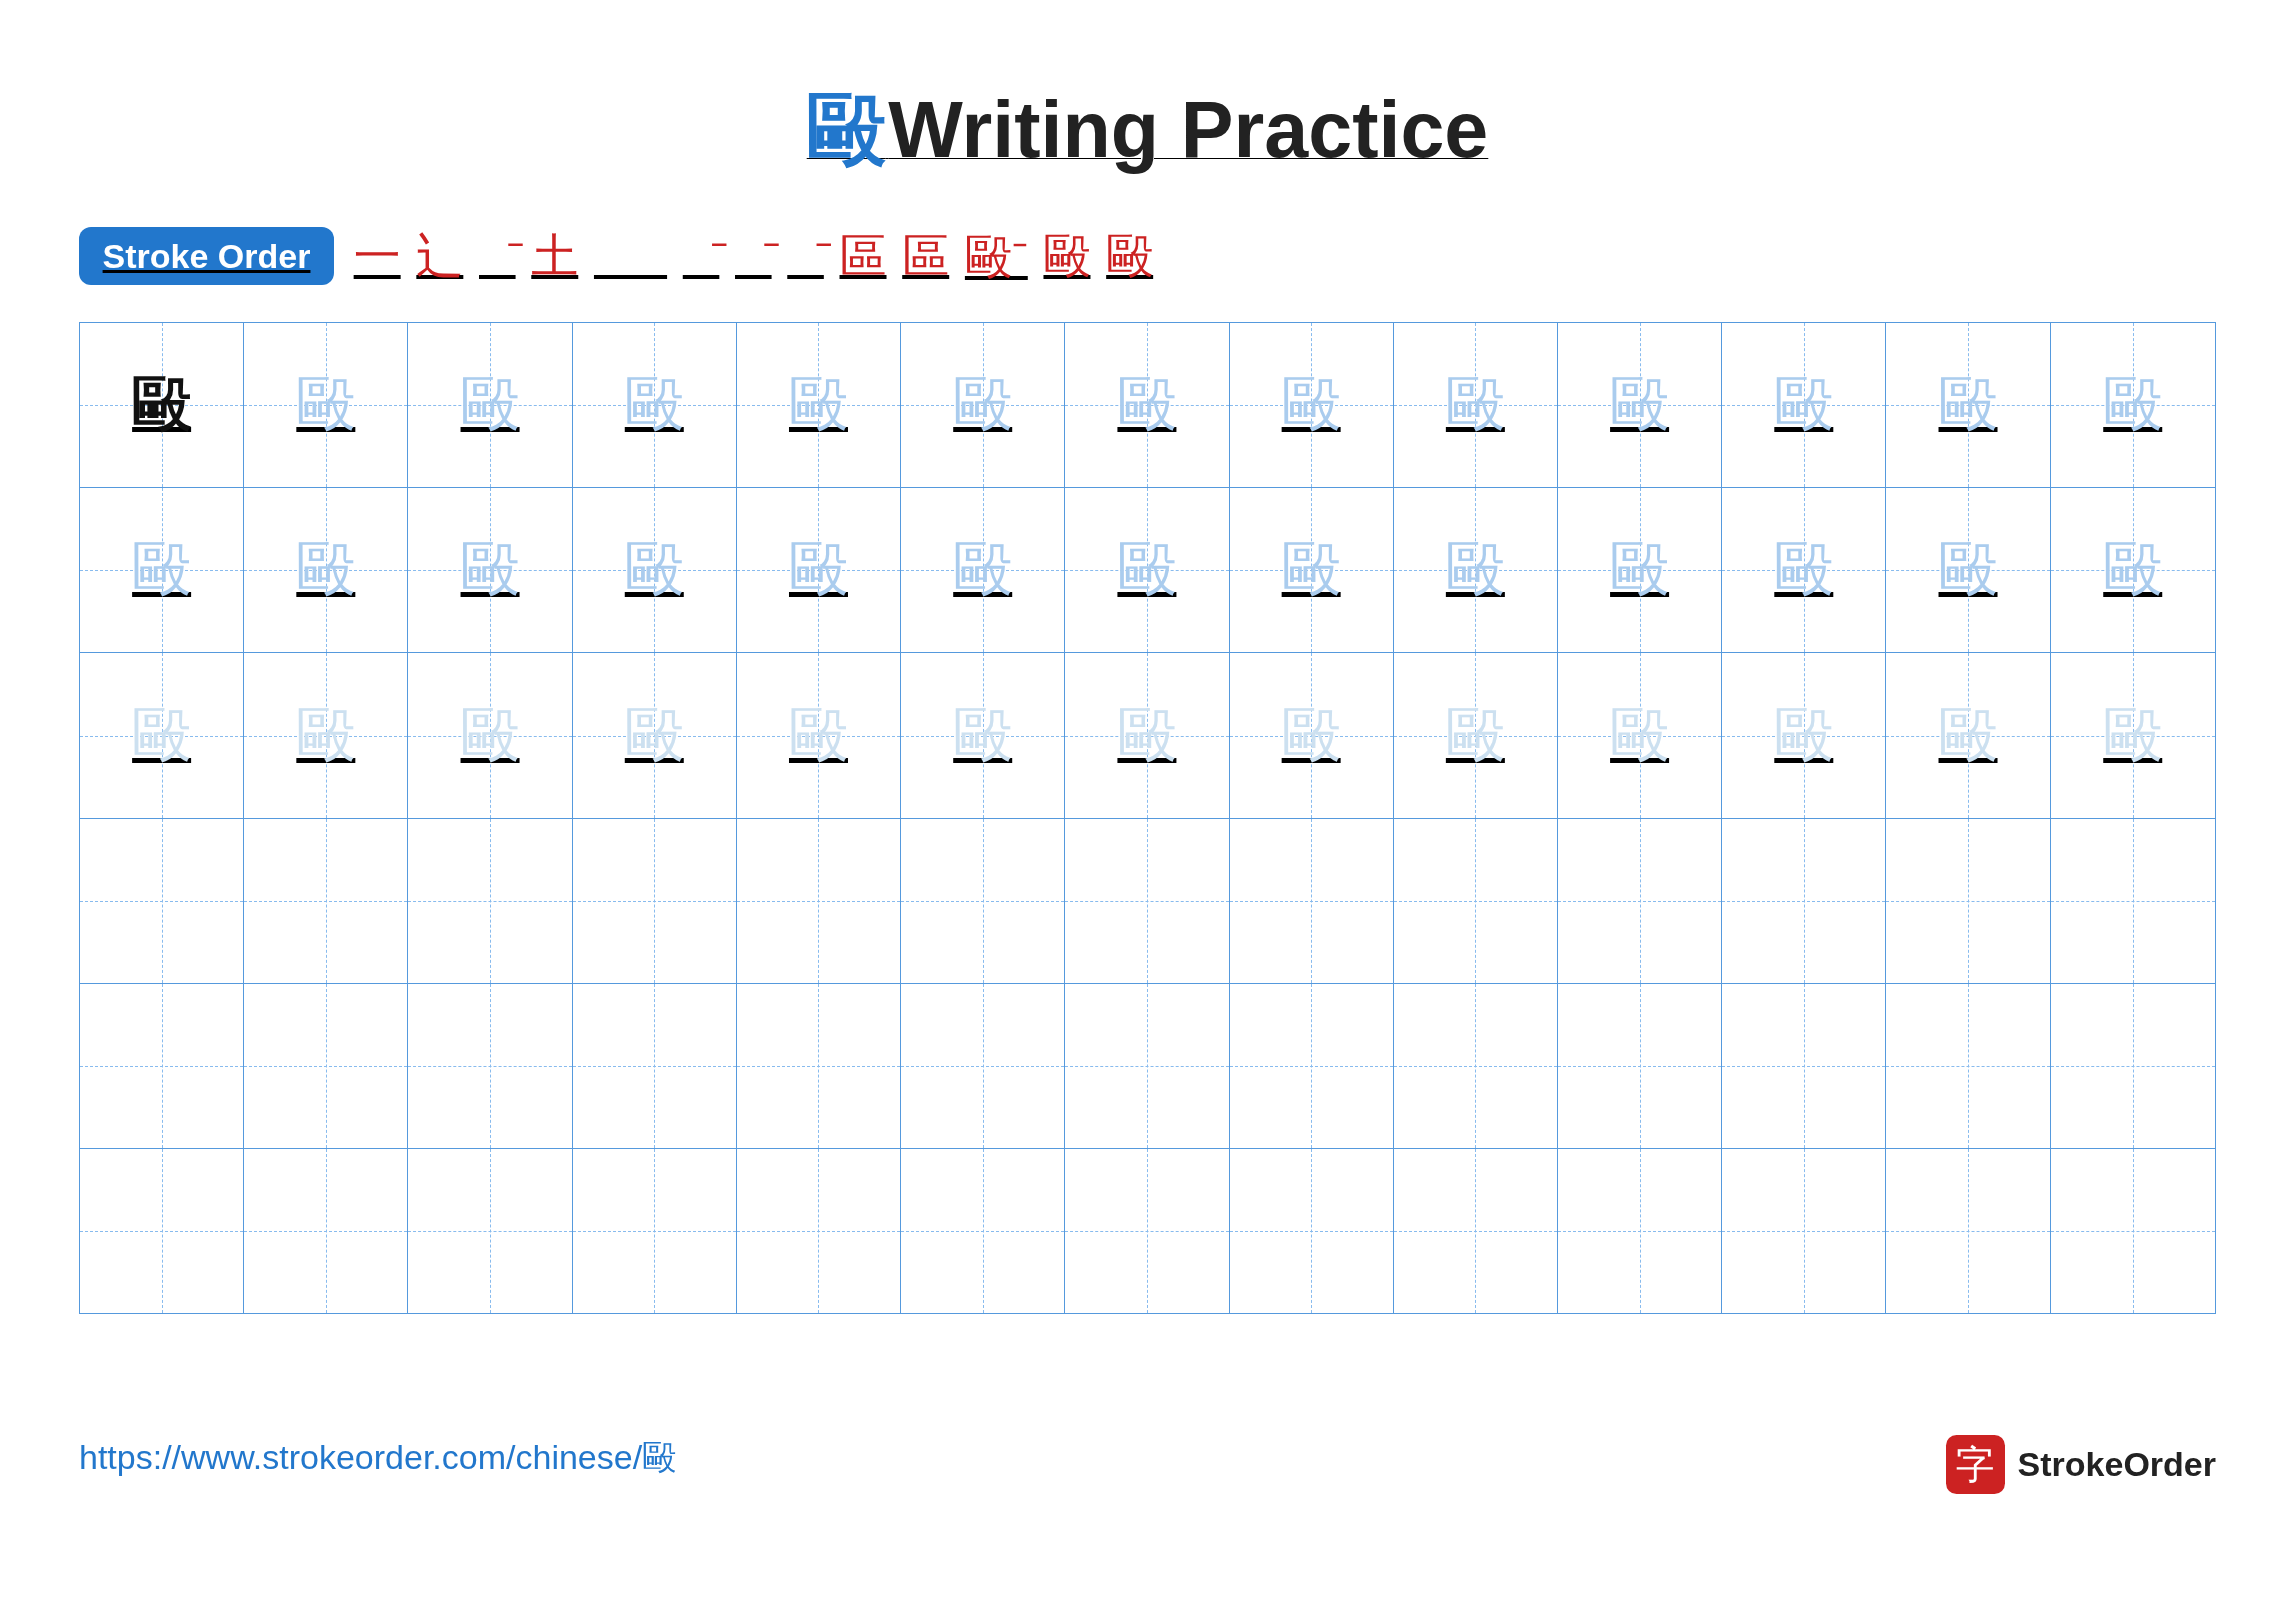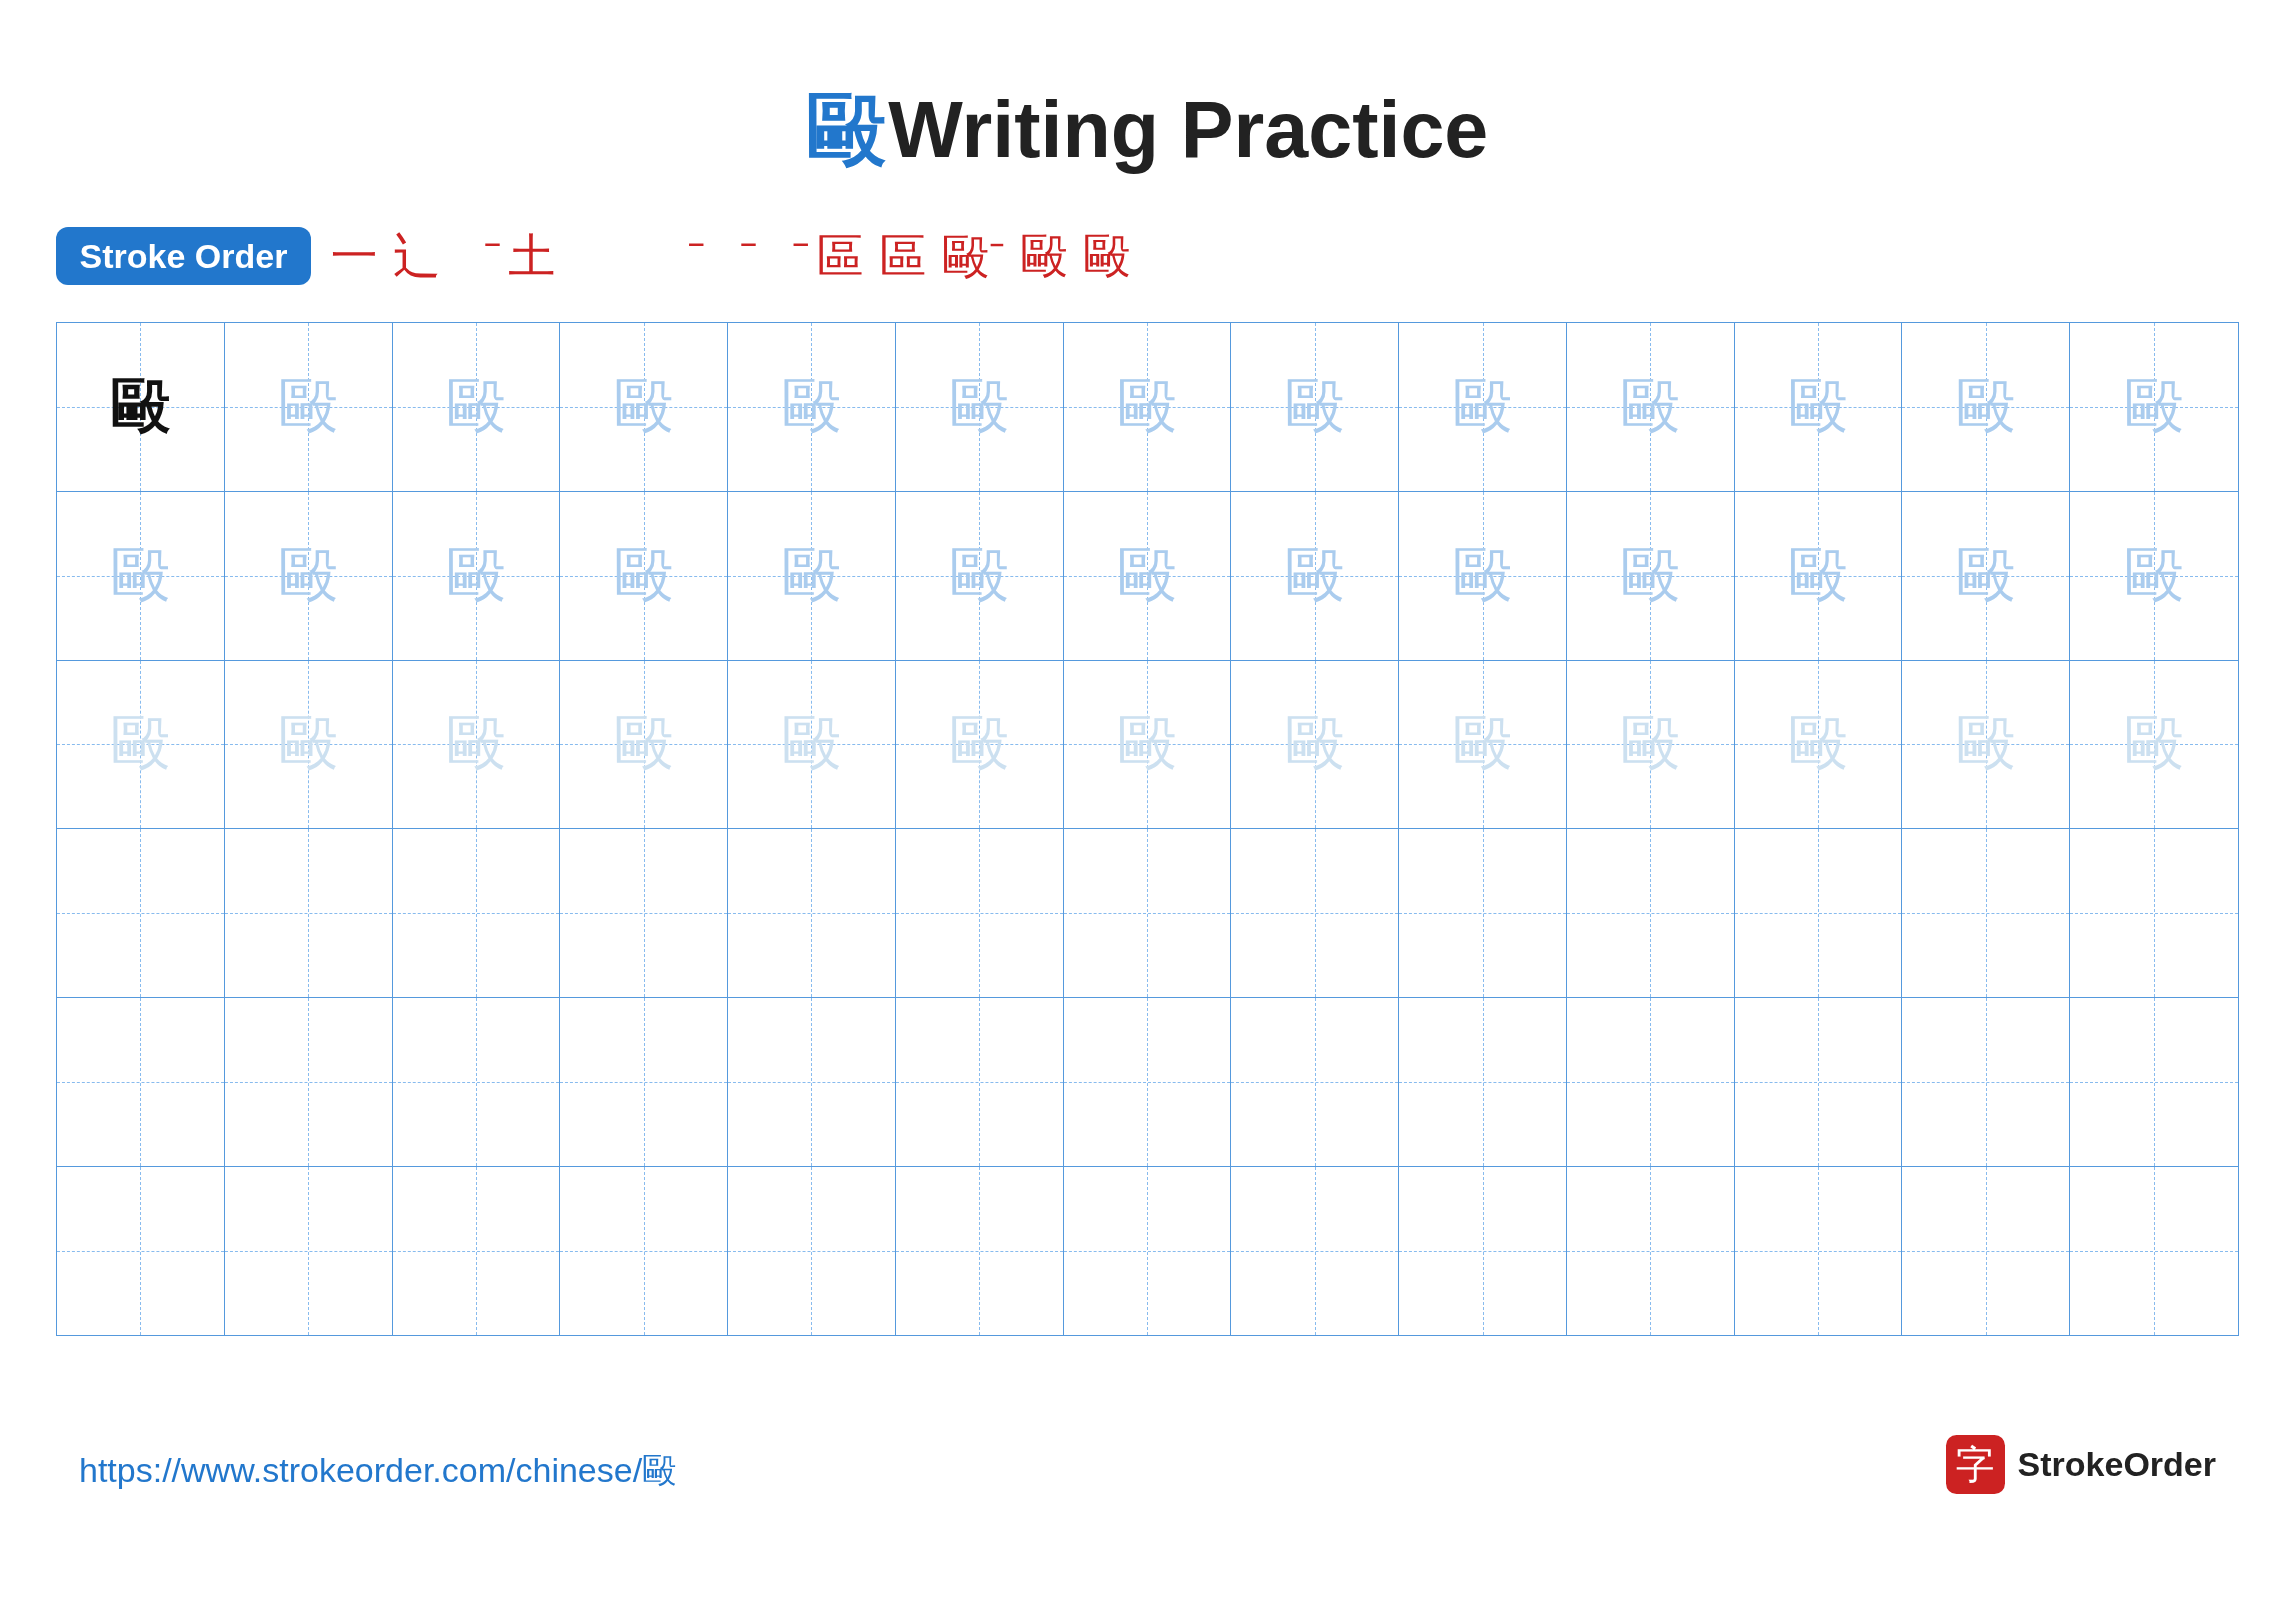--- a/index.html
+++ b/index.html
@@ -17,7 +17,8 @@
       height: 1546px;
       background: #fff;
       position: relative;
-      padding: 52px 56px;
+      padding: 52px 79px;
+      text-decoration: underline;
     }
 
     

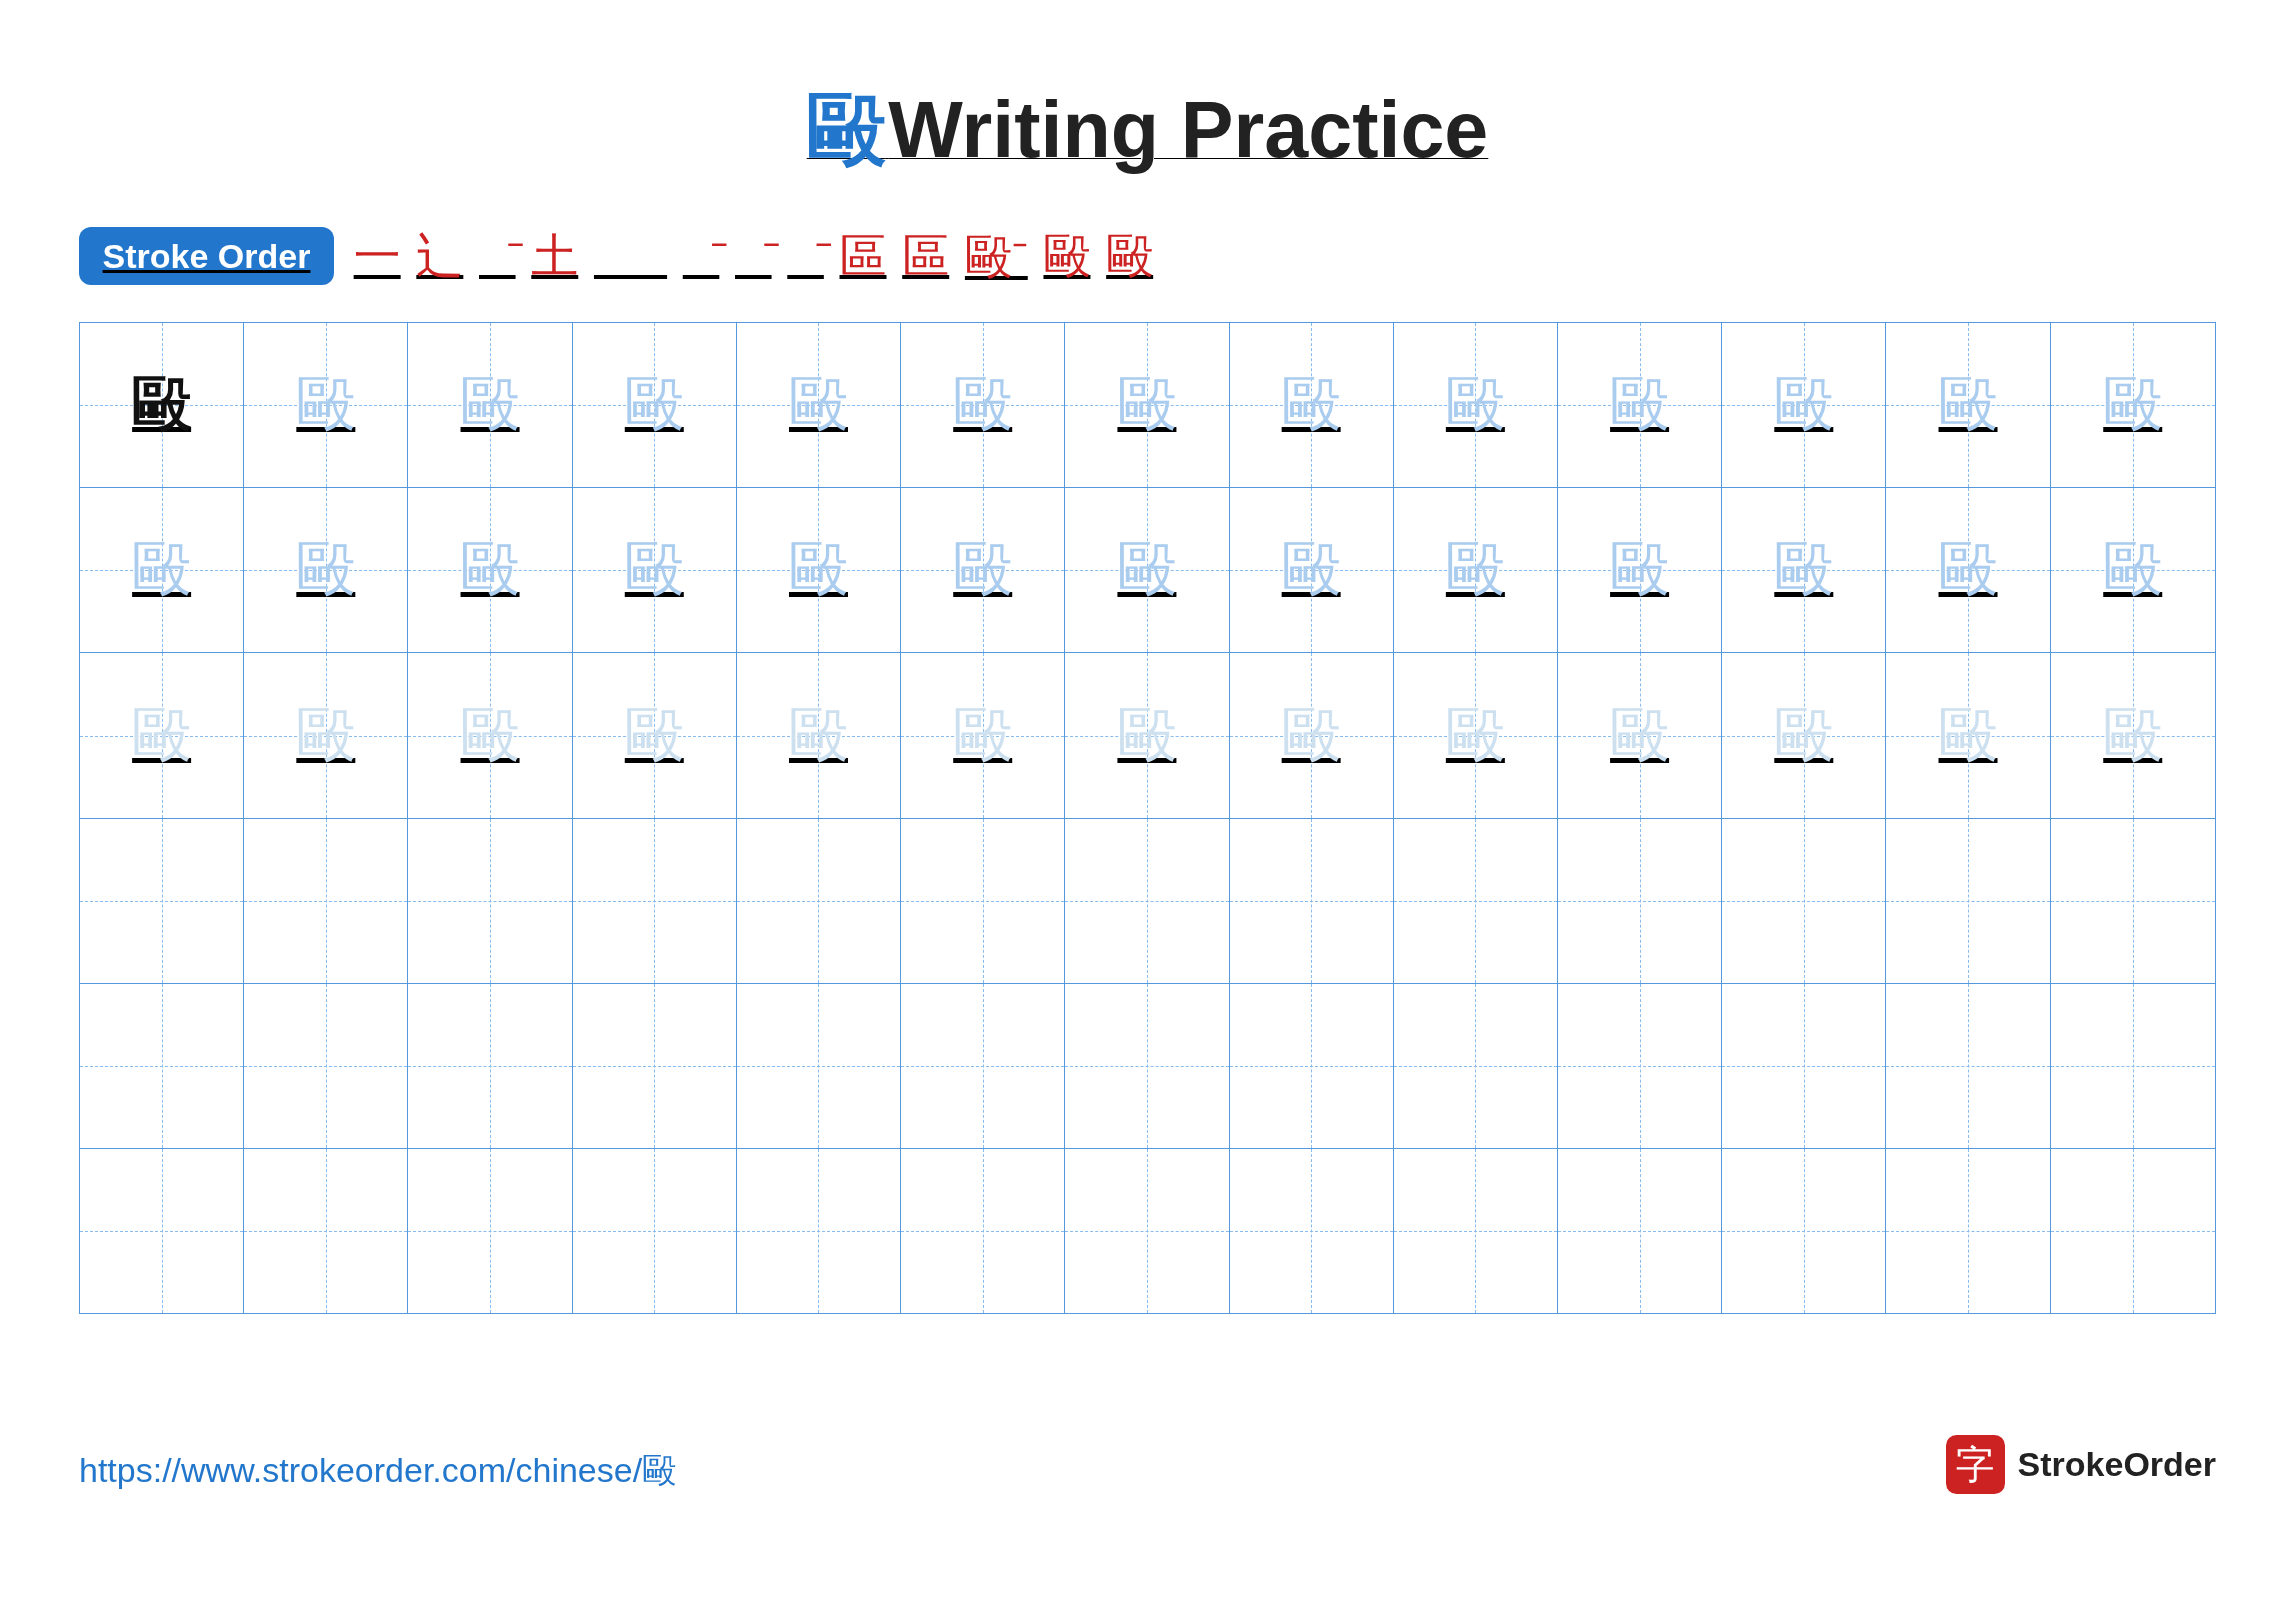--- a/index.html
+++ b/index.html
@@ -139,7 +139,7 @@
       left: 79px;
       right: 79px;
       display: flex;
-      align-items: flex-end;
+      align-items: flex-start;
       justify-content: space-between;
     }
     .footer-url {

